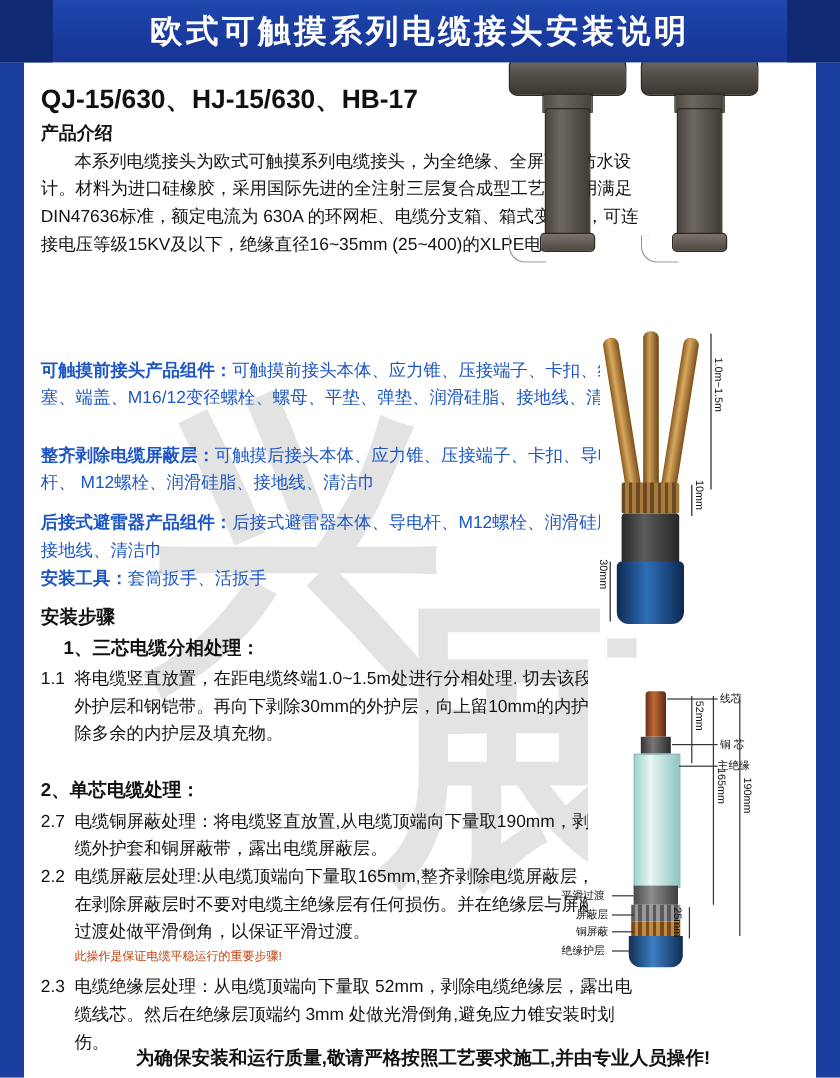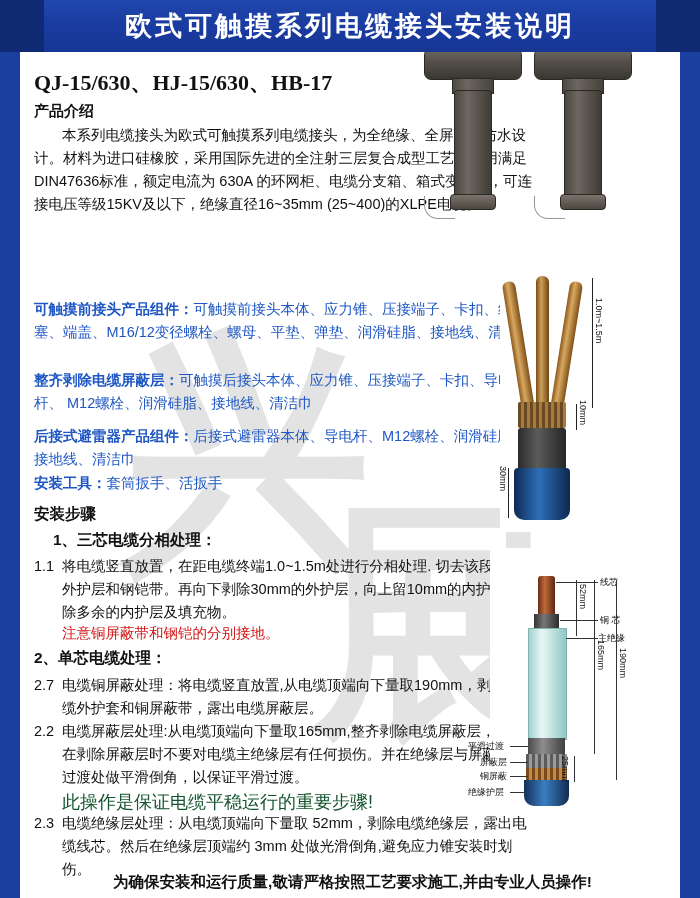--- a/index.html
+++ b/index.html
@@ -64,7 +64,7 @@
 
   .model{
     position:absolute;left:14px;top:16px;
-    font-family:Liberation Serif, serif;
+    font-family:Liberation Sans, sans-serif;
     font-size:22px;font-weight:bold;letter-spacing:0px;
   }
   .h-intro{

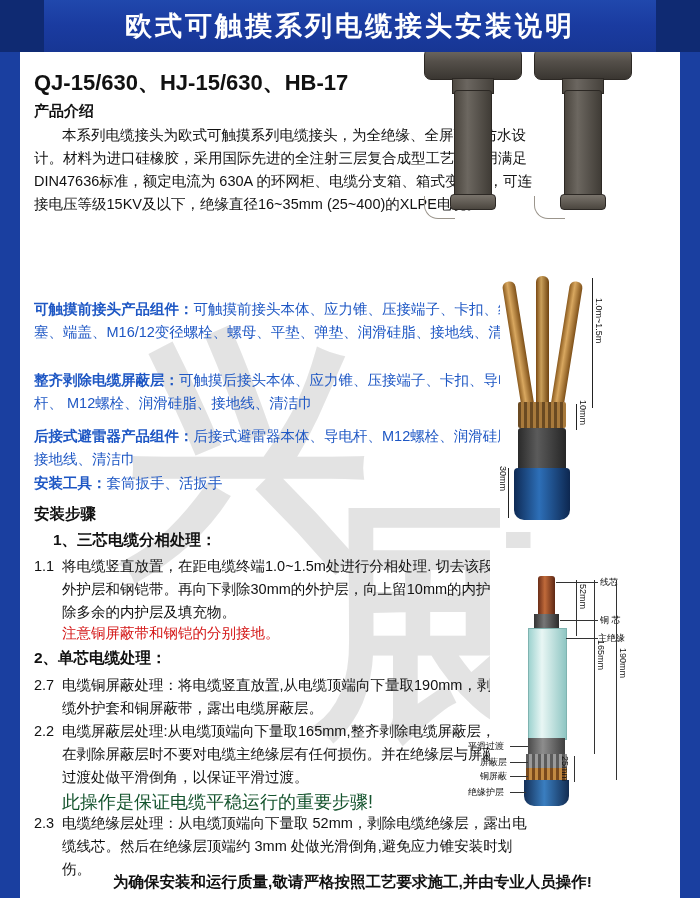--- a/index.html
+++ b/index.html
@@ -264,7 +264,6 @@
   <div class="step-1-1">
     <span class="step-num">1.1</span><span class="step-body">将电缆竖直放置，在距电缆终端1.0~1.5m处进行分相处理. 切去该段内的外护层和钢铠带。再向下剥除30mm的外护层，向上留10mm的内护层,剥除多余的内护层及填充物。</span>
   </div>
-  <div class="note-red">注意铜屏蔽带和钢铠的分别接地。</div>
 
   <div class="step-h2">2、单芯电缆处理：</div>
   <div class="step-2-1">

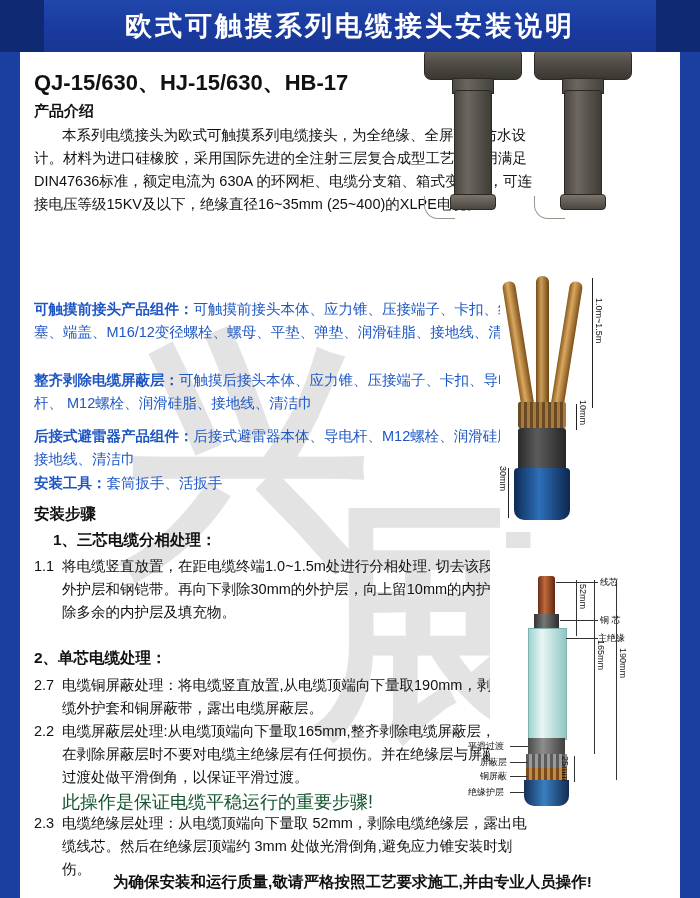--- a/index.html
+++ b/index.html
@@ -102,7 +102,7 @@
   .step-h2{position:absolute;left:14px;top:596px;font-size:15.5px;font-weight:bold;}
   .step-2-1{position:absolute;left:14px;top:622px;width:498px;font-size:14.5px;line-height:23px;}
   .step-2-2{position:absolute;left:14px;top:668px;width:498px;font-size:14.5px;line-height:23px;}
-  .note-red2{position:absolute;left:42px;top:738px;width:470px;color:#14532d;font-size:18px;}
+  .note-red2{position:absolute;left:42px;top:738px;width:470px;color:#c2410c;font-size:10px;}
   .step-2-3{position:absolute;left:14px;top:760px;width:498px;font-size:14.5px;line-height:23px;}
   .step-num{display:inline-block;width:28px;vertical-align:top;}
   .step-body{display:inline-block;width:465px;vertical-align:top;}

